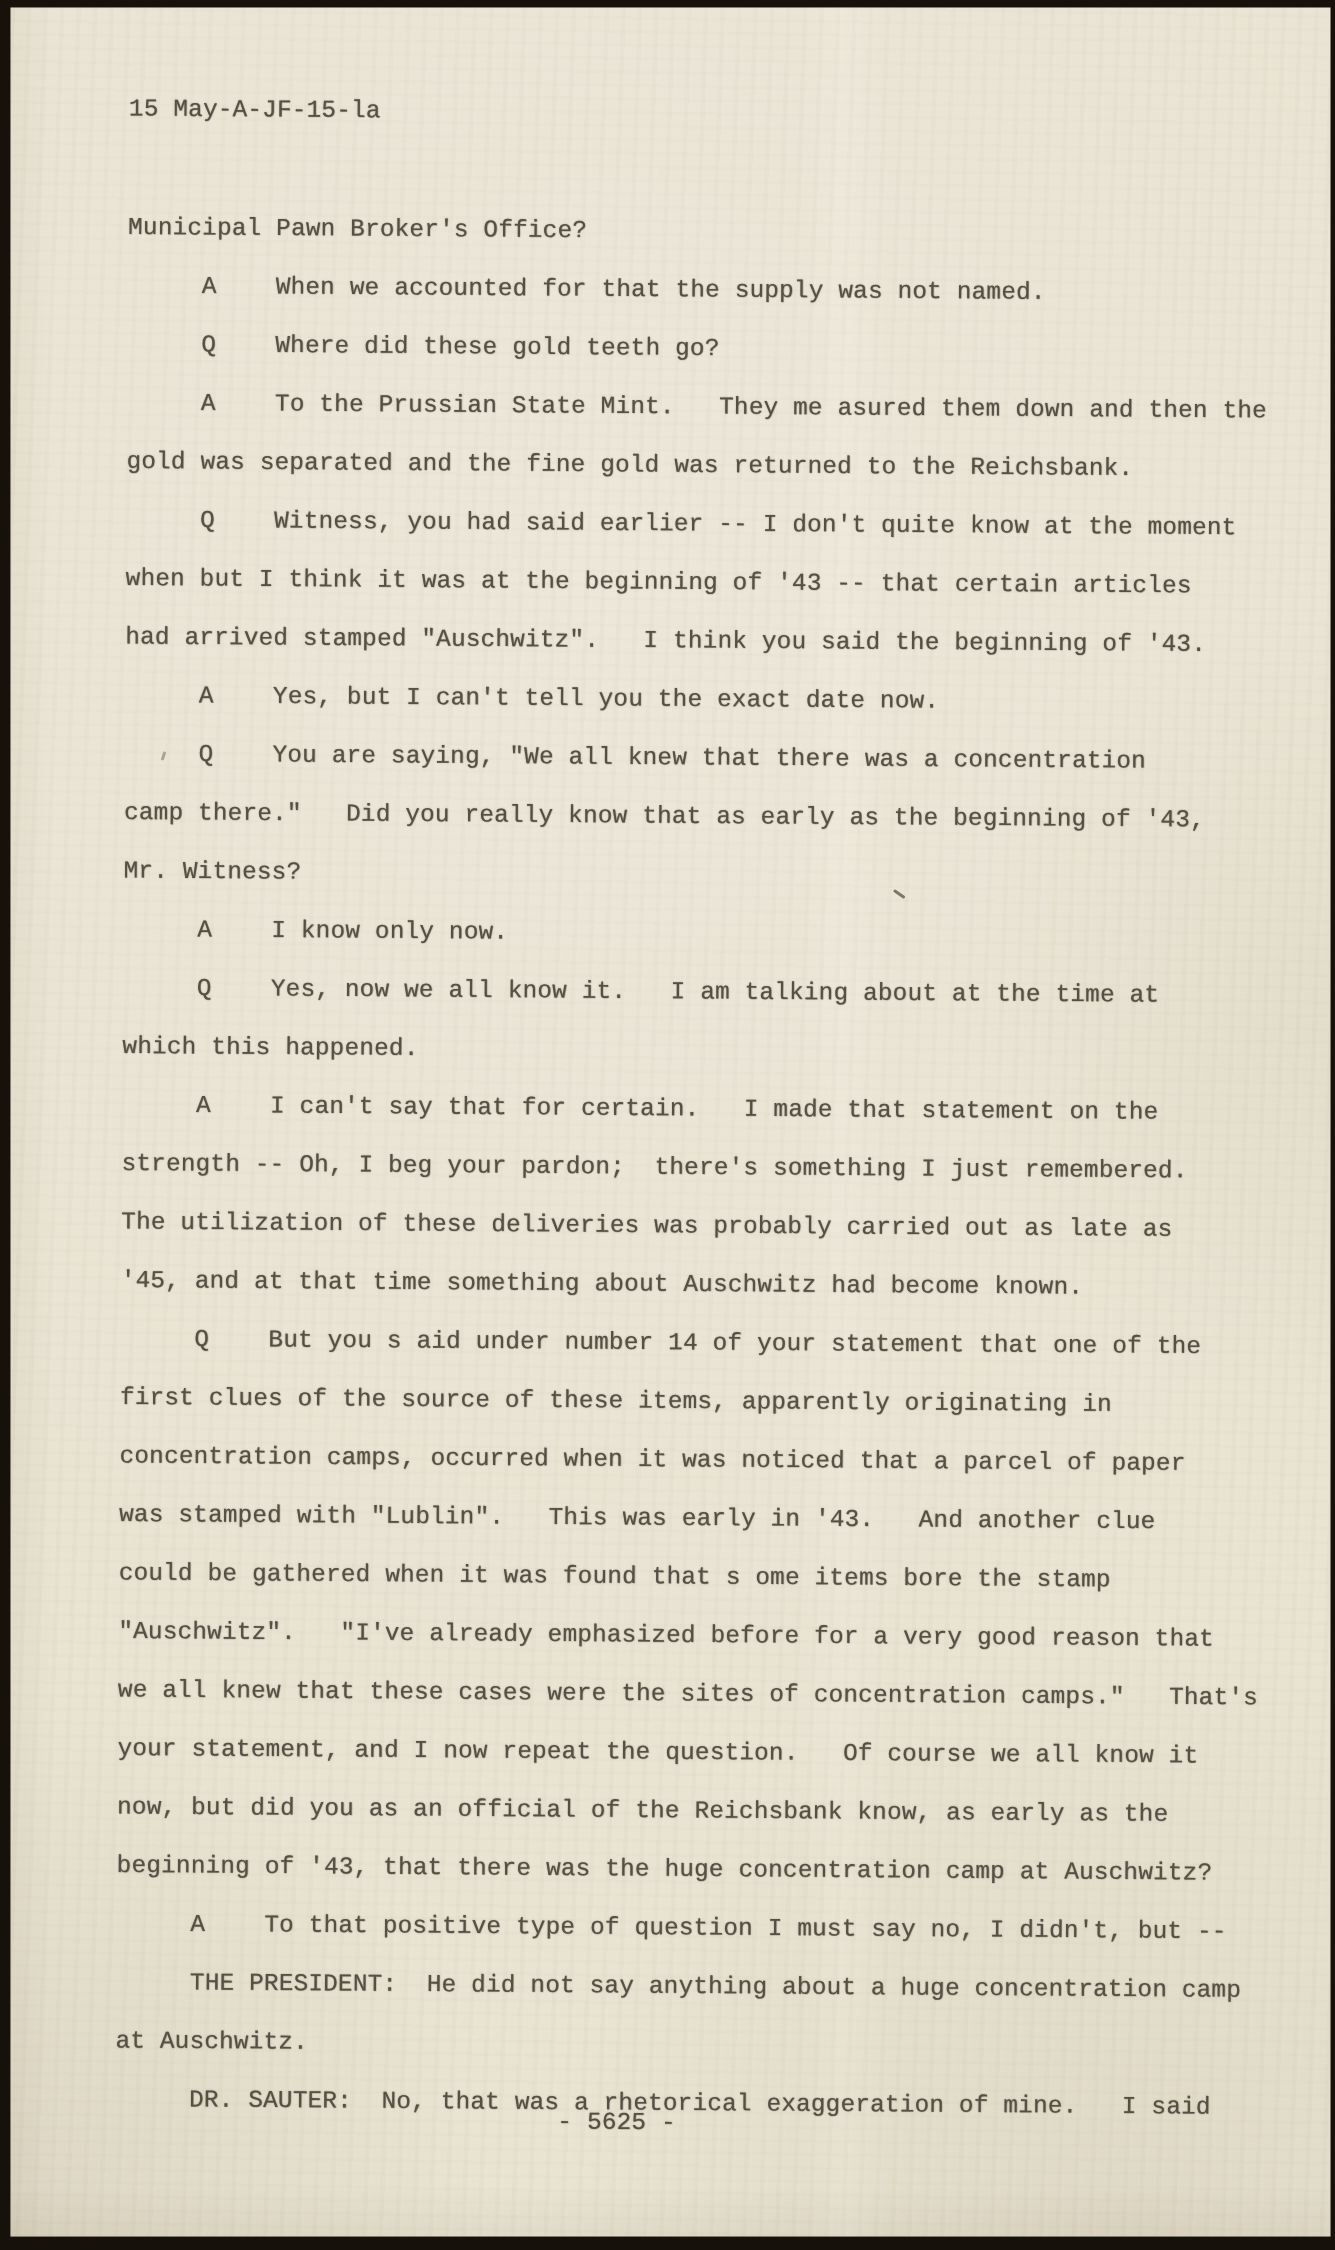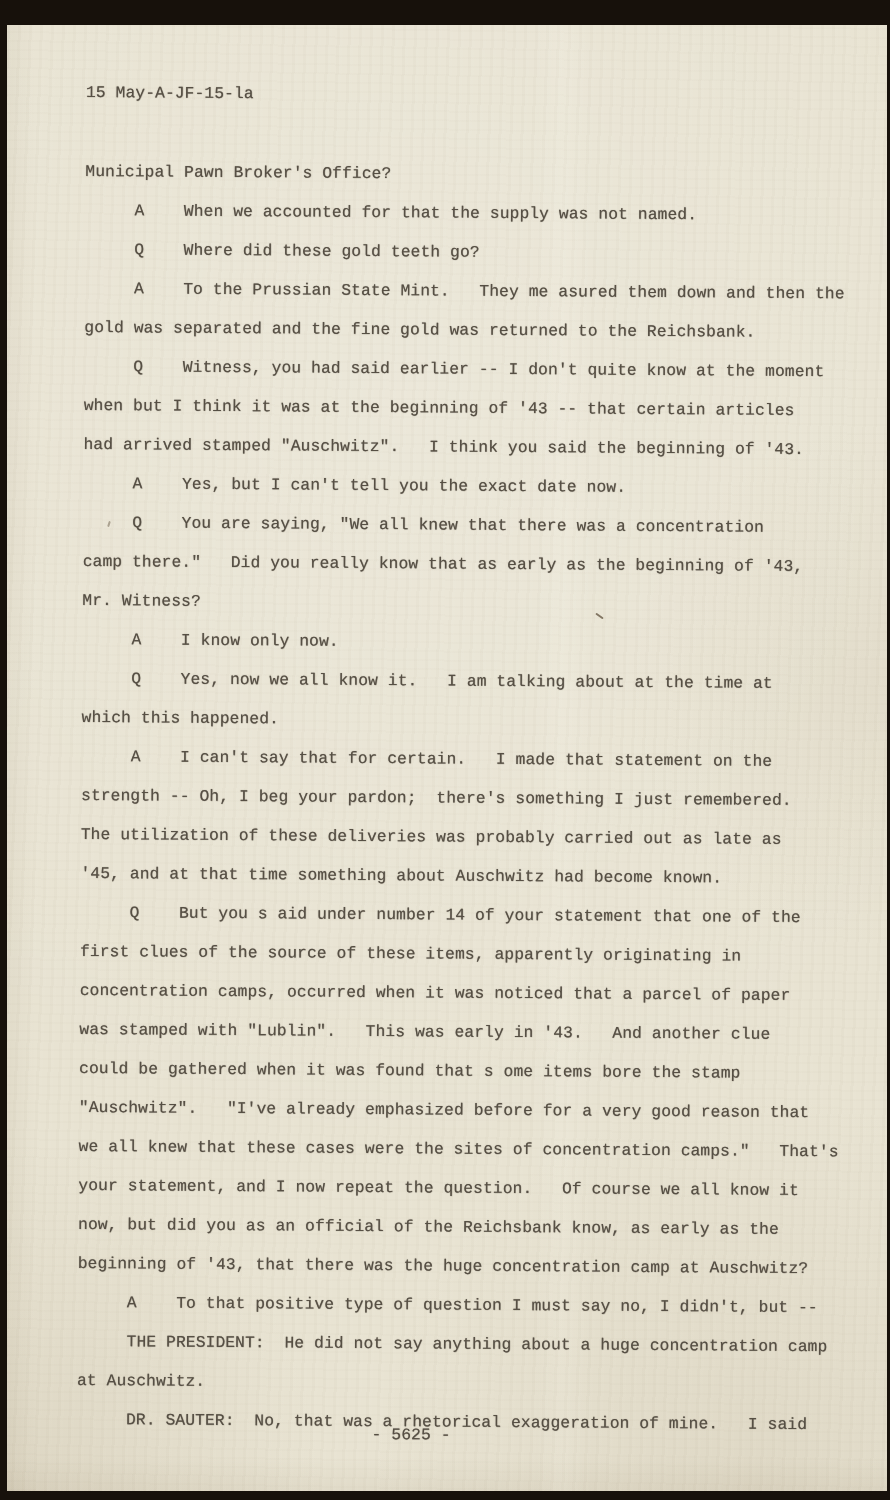--- a/index.html
+++ b/index.html
@@ -25,7 +25,6 @@
       linear-gradient(90deg, rgba(130,112,82,0.07) 0px, rgba(130,112,82,0) 28px),
       linear-gradient(0deg, rgba(130,112,82,0.08) 0px, rgba(130,112,82,0) 34px),
       var(--paper);
-    margin-top: 20px;
   }
   .paper::before{
     content:"";

